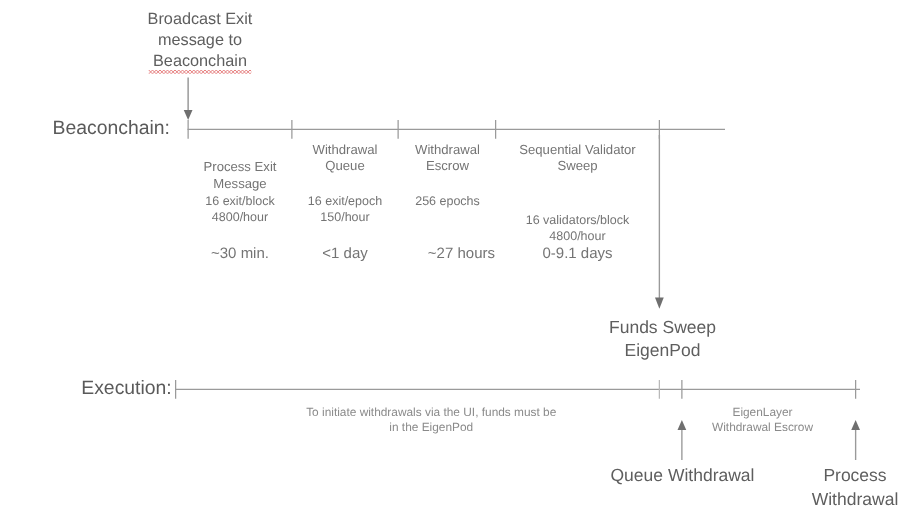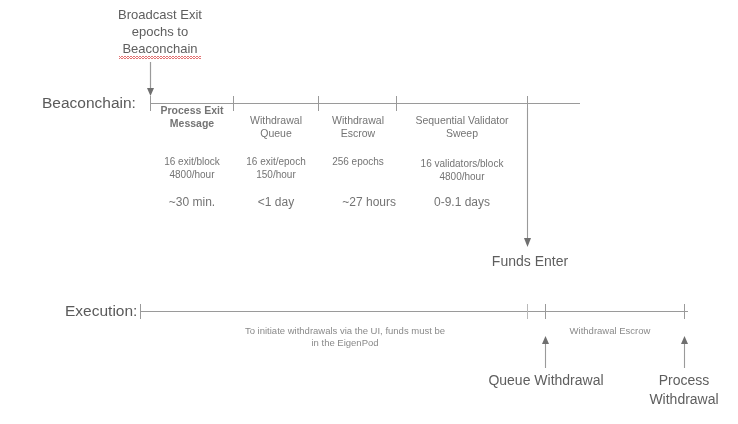--- a/index.html
+++ b/index.html
@@ -102,7 +102,7 @@
 
   <div class="abs ctr" style="left:100px; top:6px; width:120px;">
     <div class="callout">Broadcast Exit</div>
-    <div class="callout">epochs to</div>
+    <div class="callout">message to</div>
     <div class="callout">Beaconchain</div>
   </div>
 

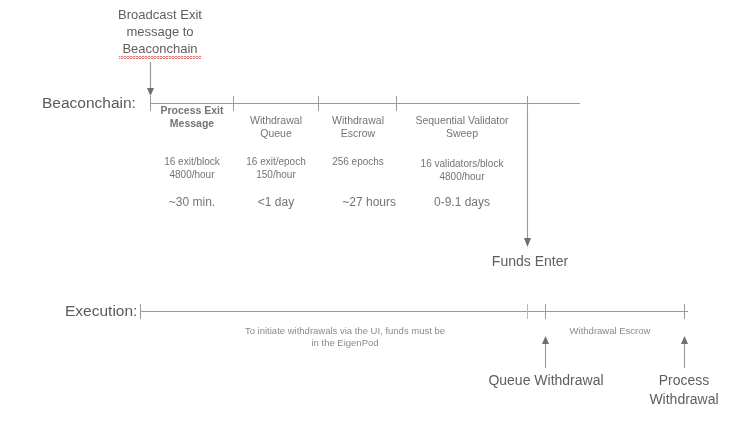--- a/index.html
+++ b/index.html
@@ -123,7 +123,7 @@
   <div class="abs tick" style="left:396px; top:96px; height:15px;"></div>
   <div class="abs tick" style="left:527px; top:96px; height:15px;"></div>
 
-  <div class="abs ctr" style="left:152px; top:104px; width:80px;font-weight:bold;">
+  <div class="abs ctr" style="left:152px; top:128px; width:80px;">
     <div class="phase-name">Process Exit</div>
     <div class="phase-name">Message</div>
   </div>

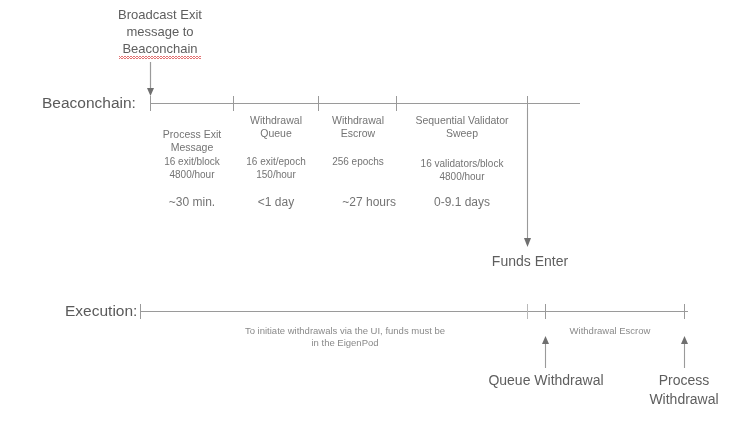--- a/index.html
+++ b/index.html
@@ -156,7 +156,7 @@
     <div class="phase-name">Sequential Validator</div>
     <div class="phase-name">Sweep</div>
   </div>
-  <div class="abs ctr" style="left:398px; top:157px; width:128px;">
+  <div class="abs ctr" style="left:398px; top:170px; width:128px;">
     <div class="phase-rate">16 validators/block</div>
     <div class="phase-rate">4800/hour</div>
   </div>

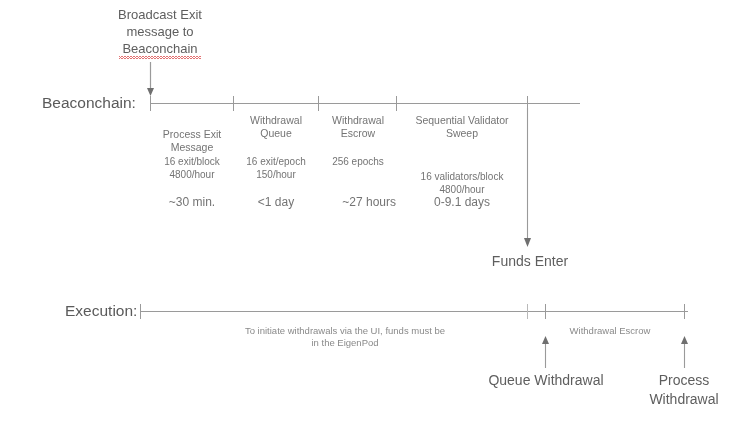--- a/index.html
+++ b/index.html
@@ -168,7 +168,7 @@
   </svg>
 
   <div class="abs ctr" style="left:460px; top:252px; width:140px;">
-    <div class="callout-lg">Funds Enter</div>
+    <div class="callout-lg">Funds Sweep</div>
   </div>
 
   <div class="abs row-label" style="left:65px; top:302px;">Execution:</div>

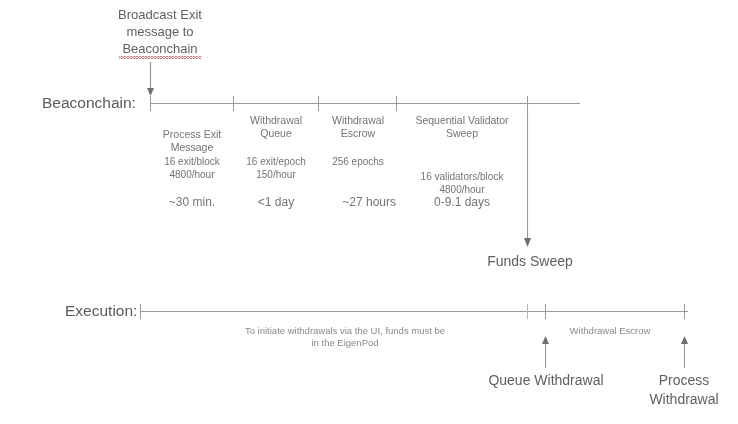--- a/index.html
+++ b/index.html
@@ -169,6 +169,7 @@
 
   <div class="abs ctr" style="left:460px; top:252px; width:140px;">
     <div class="callout-lg">Funds Sweep</div>
+    <div class="callout-lg">EigenPod</div>
   </div>
 
   <div class="abs row-label" style="left:65px; top:302px;">Execution:</div>

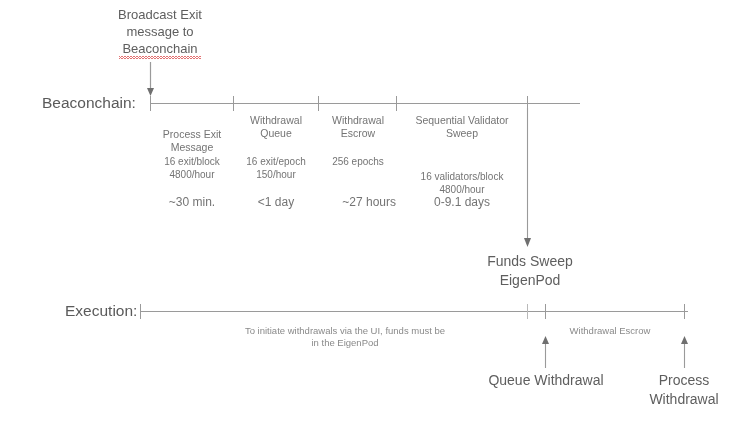--- a/index.html
+++ b/index.html
@@ -187,6 +187,7 @@
   </div>
 
   <div class="abs ctr" style="left:550px; top:325px; width:120px;">
+    <div class="escrow">EigenLayer</div>
     <div class="escrow">Withdrawal Escrow</div>
   </div>
 

